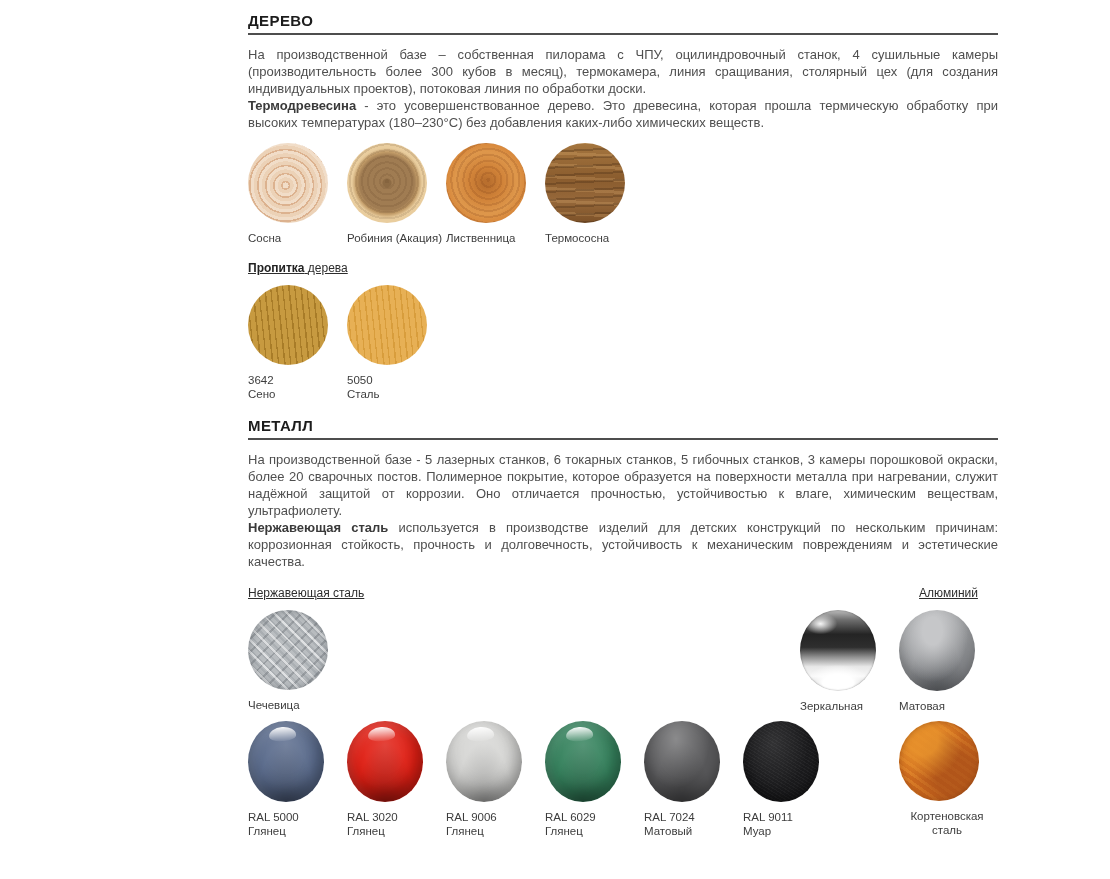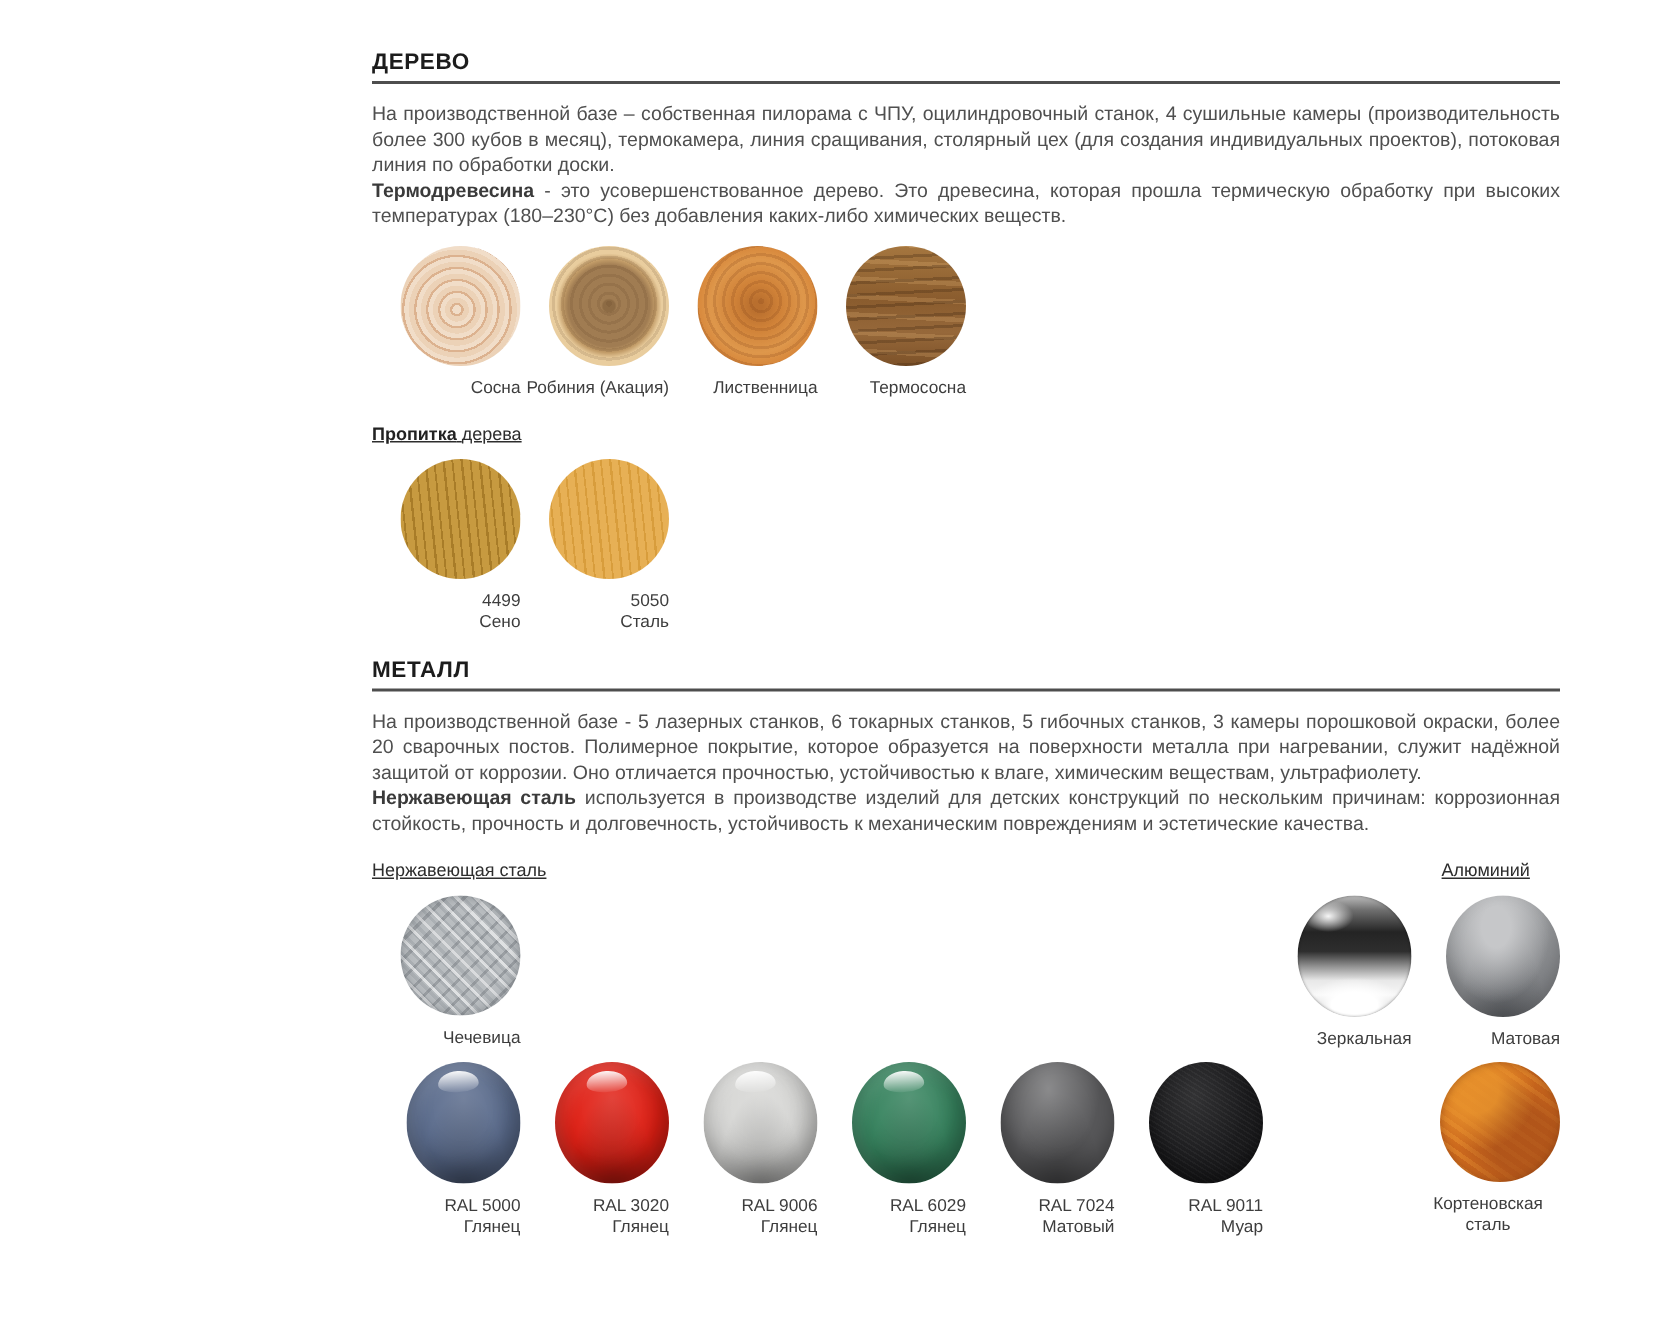--- a/index.html
+++ b/index.html
@@ -7,7 +7,7 @@
     width:1110px;height:879px;overflow:hidden;background:#ffffff;
     font-family:"Liberation Sans", sans-serif;color:#4c4c4c;
   }
-  .page{box-sizing:border-box;width:1110px;height:662px;padding:12px 70px 0 248px;margin-top:21px;}
+  .page{box-sizing:border-box;width:1110px;height:662px;padding:12px 112px 0 248px;}
   .sec-title{font-size:15px;line-height:17px;font-weight:bold;color:#1c1c1c;margin:0 0 4px;letter-spacing:.4px;}
   .rule{height:2px;background:#4e4e4e;margin:0 0 11px;}
   .body-text{margin:0;font-size:13px;line-height:17px;text-align:justify;color:#4f4f4f;}

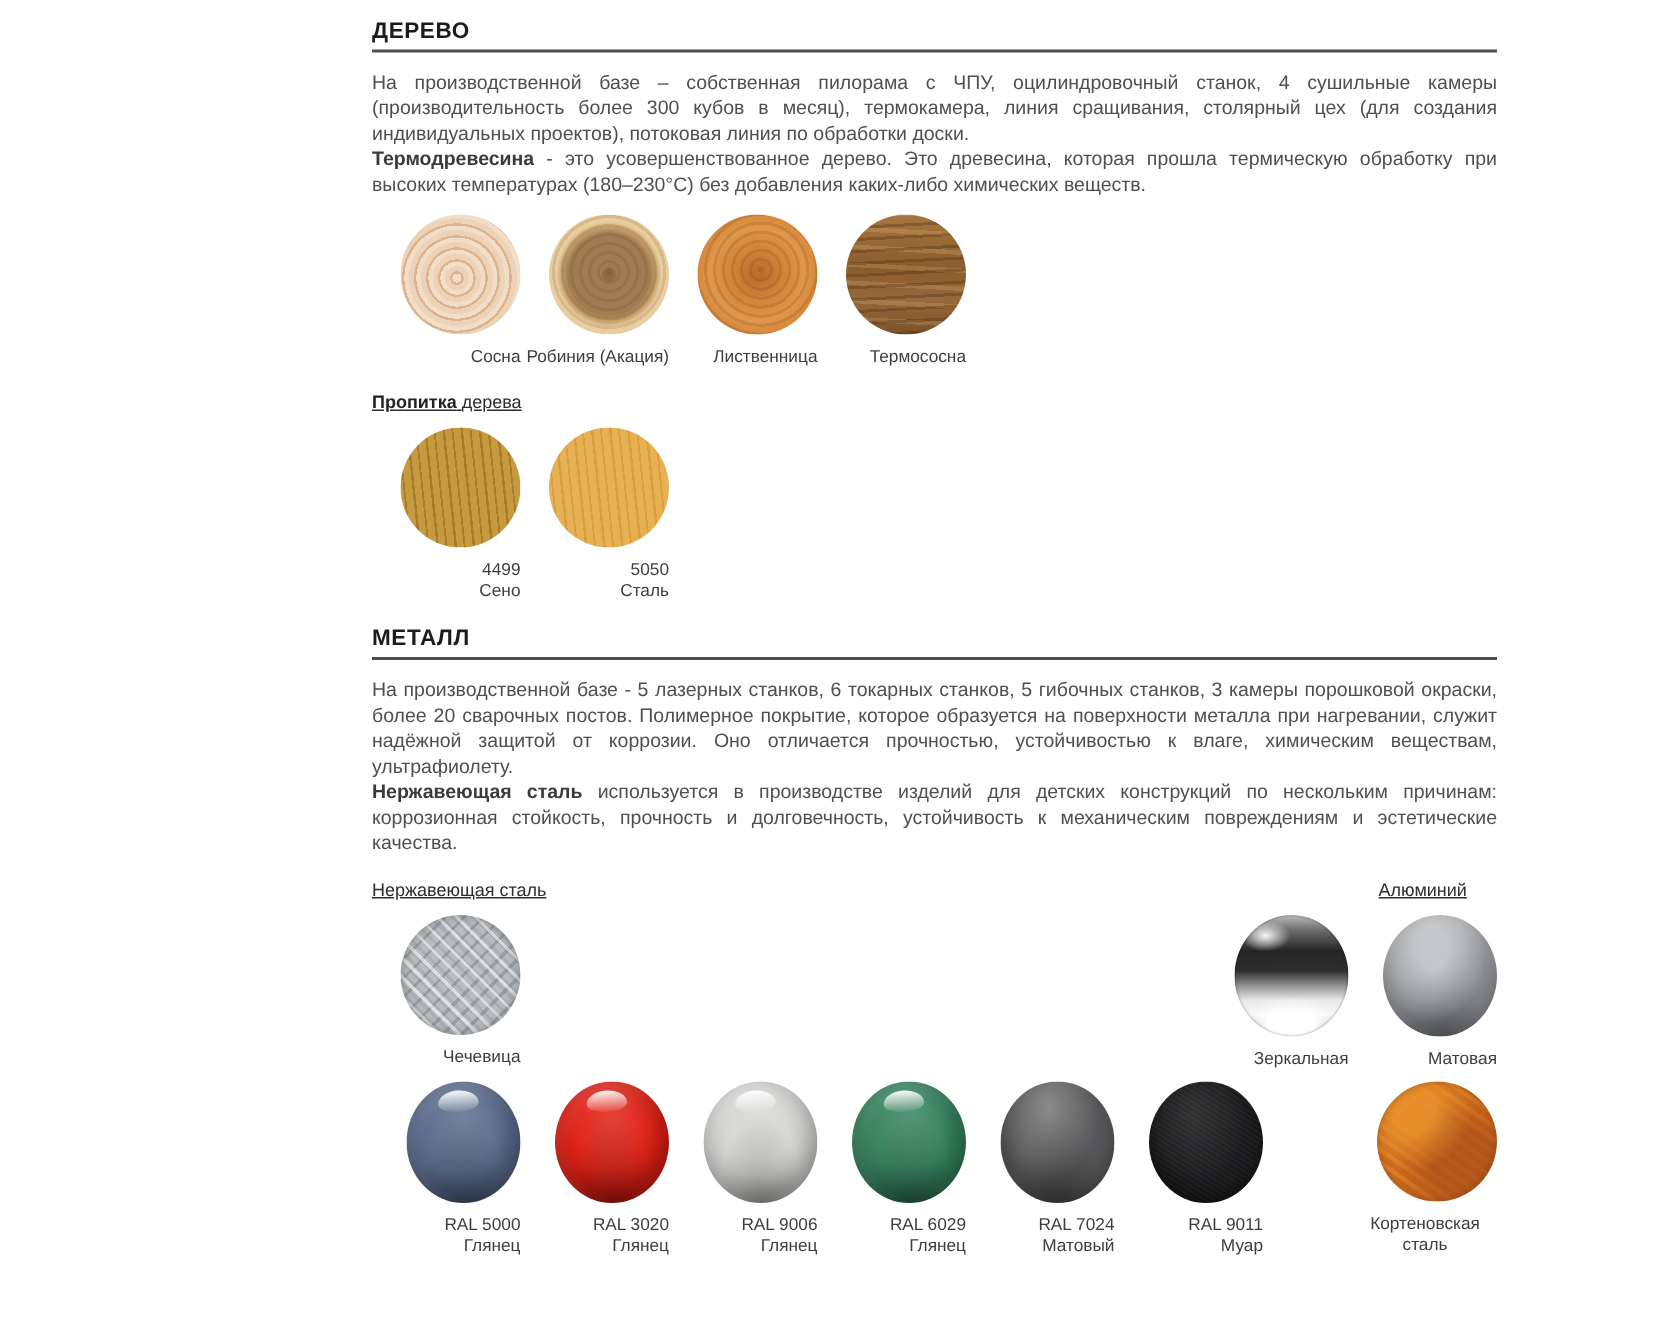--- a/index.html
+++ b/index.html
@@ -18,7 +18,7 @@
   .right-col{width:99px;text-align:center;}
   .row-split{display:flex;justify-content:space-between;align-items:flex-start;}
   .swatch-row{display:flex;}
-  .swatch-item{width:99px;display:flex;flex-direction:column;align-items:flex-end;}
+  .swatch-item{width:99px;display:flex;flex-direction:column;align-items:flex-start;}
   .circle,.sphere{position:relative;flex:0 0 auto;}
   .circle{width:80px;height:80px;border-radius:50%;}
   .sphere{width:76px;height:81px;border-radius:50%;}

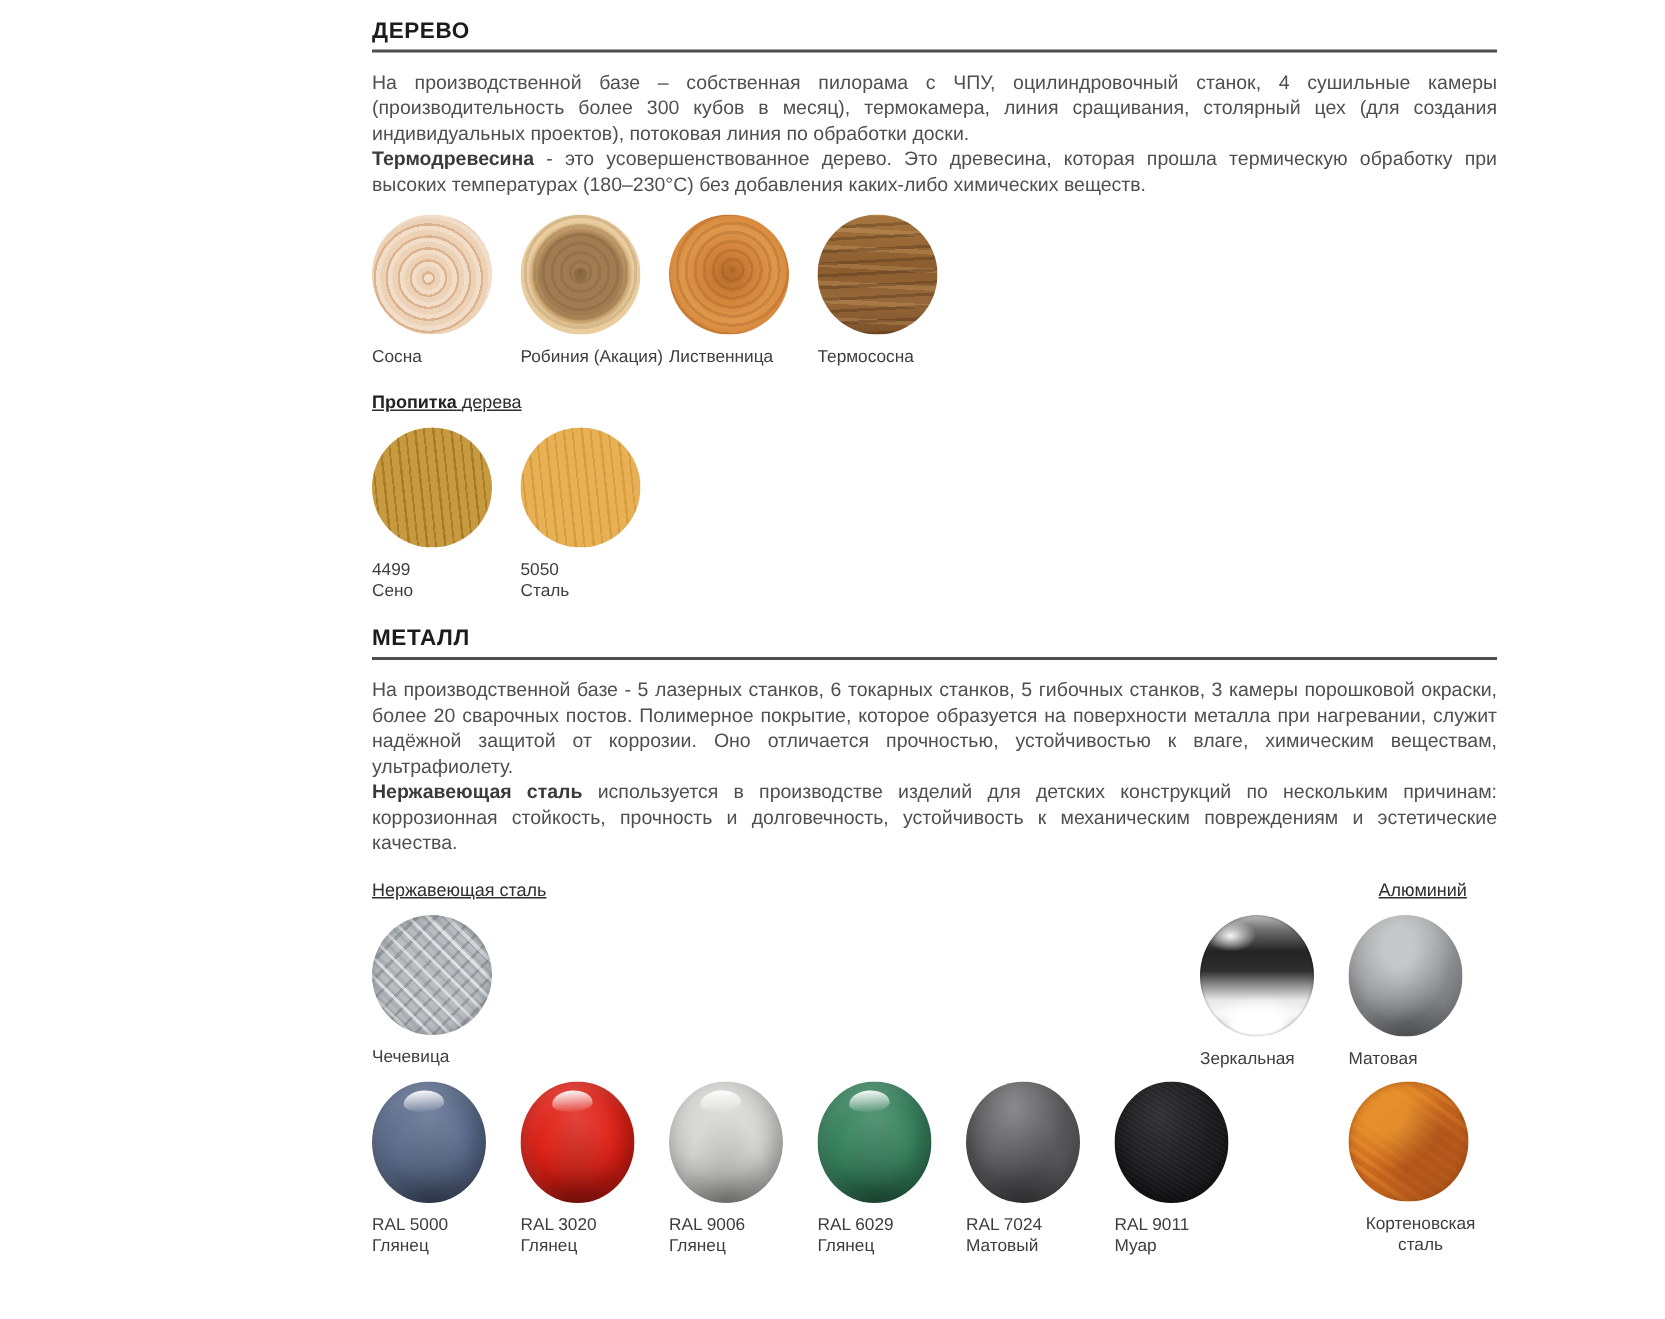--- a/index.html
+++ b/index.html
@@ -149,7 +149,7 @@
 
         <div class="swatch-item">
           <div class="circle tx-stain-v" style="--c: #c79a40; --g: #a87c28;"></div>
-          <div class="label top">4499</div>
+          <div class="label top">3642</div>
           <div class="label">Сено</div>
         </div>
         <div class="swatch-item">

